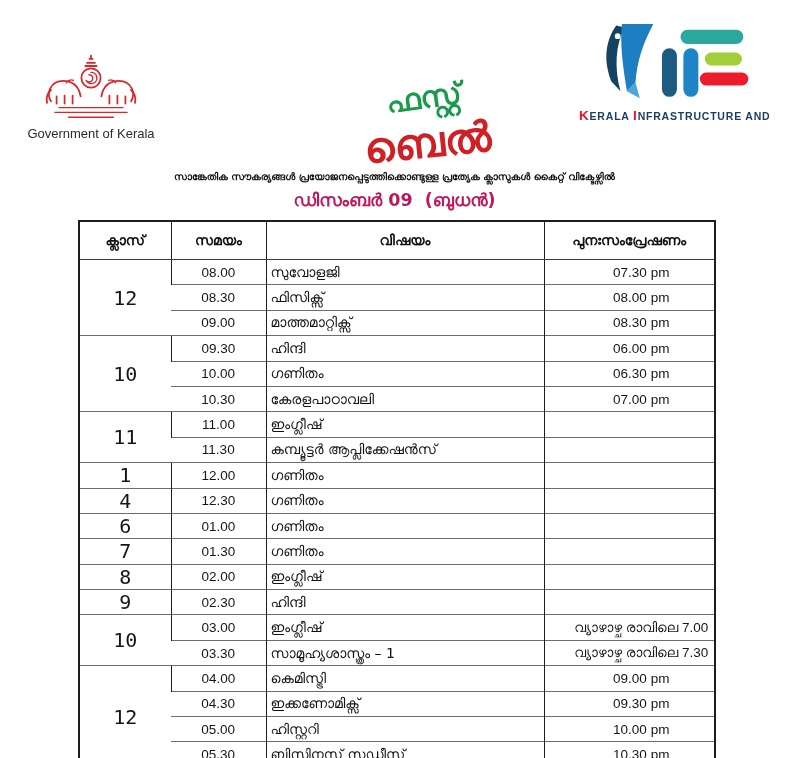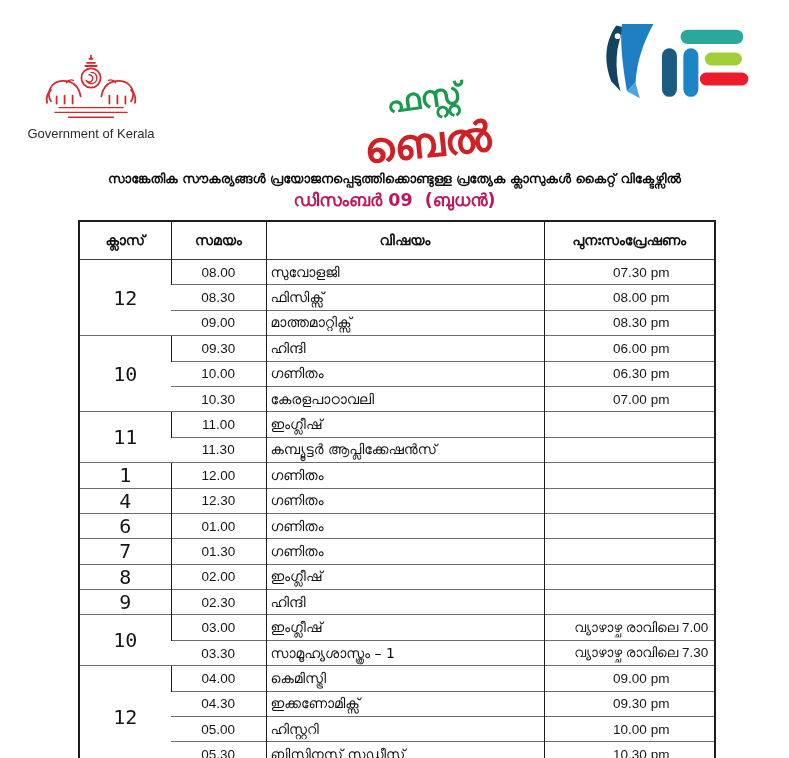--- a/index.html
+++ b/index.html
@@ -102,6 +102,7 @@
       <rect x="145" y="68" width="68" height="18" rx="9" fill="#ec1c2d"></rect>
     </svg>
     <div class="kite-text">
+      <div><span class="init">K</span><span>ERALA </span><span class="init">I</span><span>NFRASTRUCTURE AND</span></div>
     </div>
   </div>
 

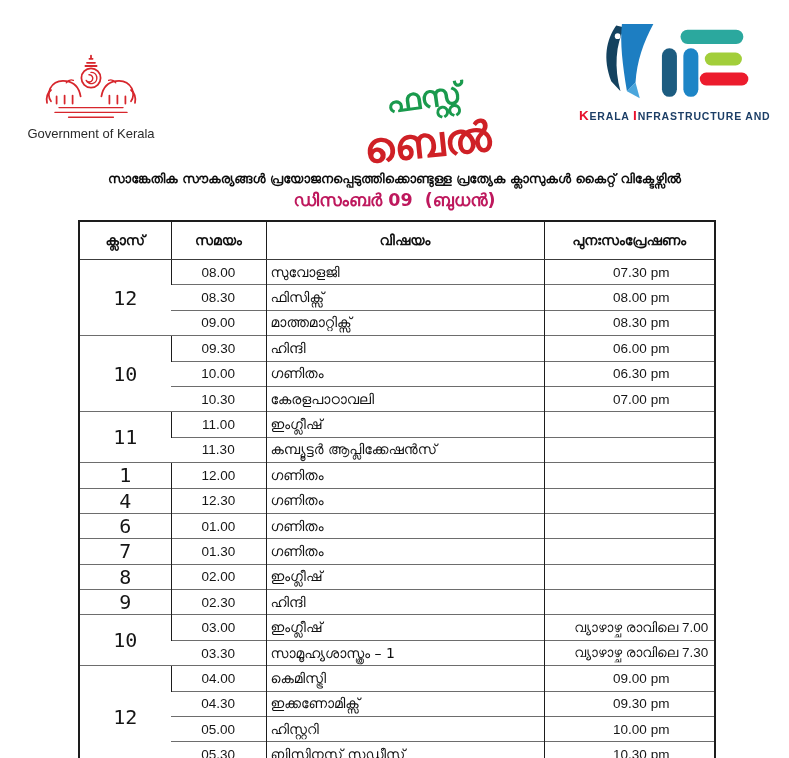--- a/index.html
+++ b/index.html
@@ -29,7 +29,7 @@
 
   
   .doc-title{position:absolute;left:0;top:171px;width:100%;text-align:center;
-             font-size:13px;font-weight:bold;color:#0d0d0d;white-space:pre;}
+             font-size:10px;font-weight:bold;color:#0d0d0d;white-space:pre;}
   .doc-date{position:absolute;left:0;top:190px;width:100%;text-align:center;
             font-size:17.5px;font-weight:bold;color:#be185d;white-space:pre;}
 

